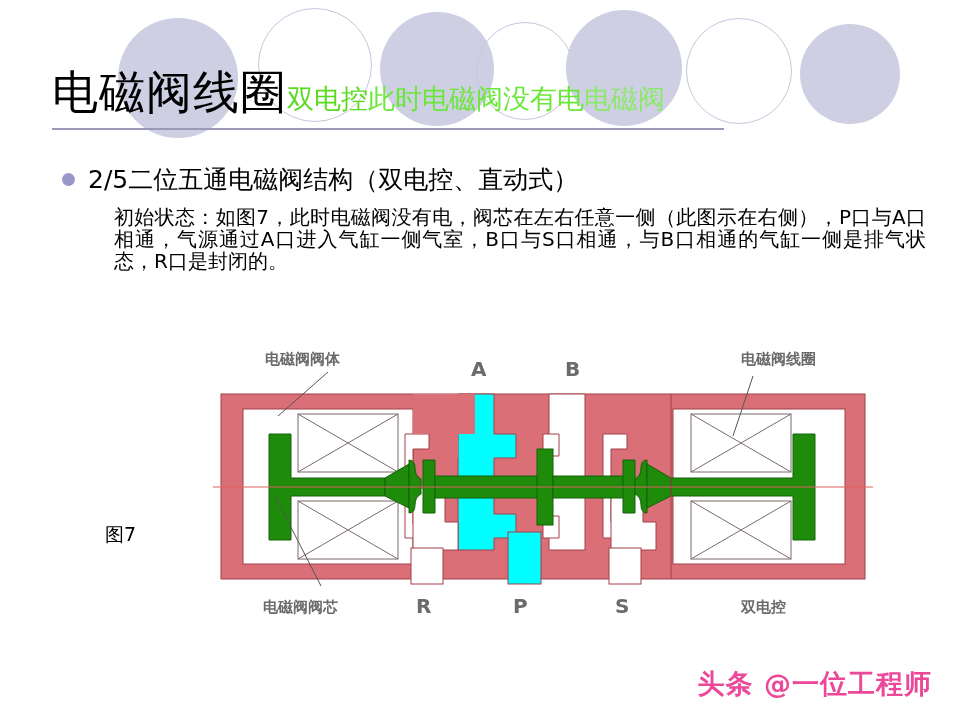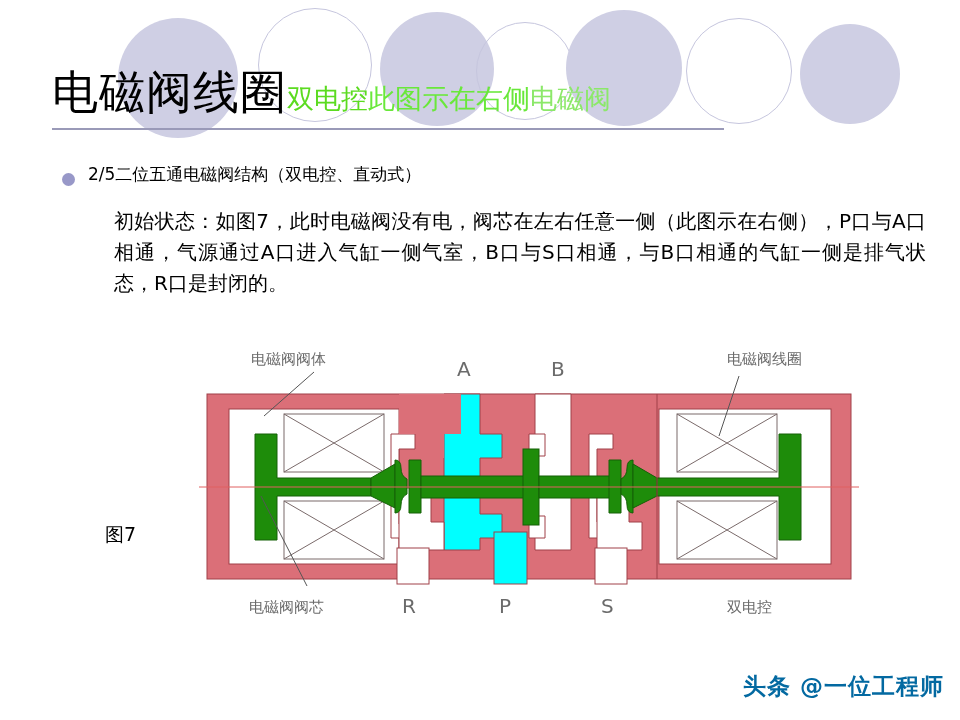--- a/index.html
+++ b/index.html
@@ -82,7 +82,7 @@
   </div>
 
   <div class="title-row">
-    <span class="title-main">电磁阀线圈</span><span class="title-sub sub-a">双电控</span><span class="title-sub sub-b">此图示在右侧</span><span class="title-sub sub-c">电磁阀</span>
+    <span class="title-main">电磁阀线圈</span><span class="title-sub sub-a">双电控</span><span class="title-sub sub-b">此时电磁阀没有电</span><span class="title-sub sub-c">电磁阀</span>
   </div>
   <div class="title-rule"></div>
 

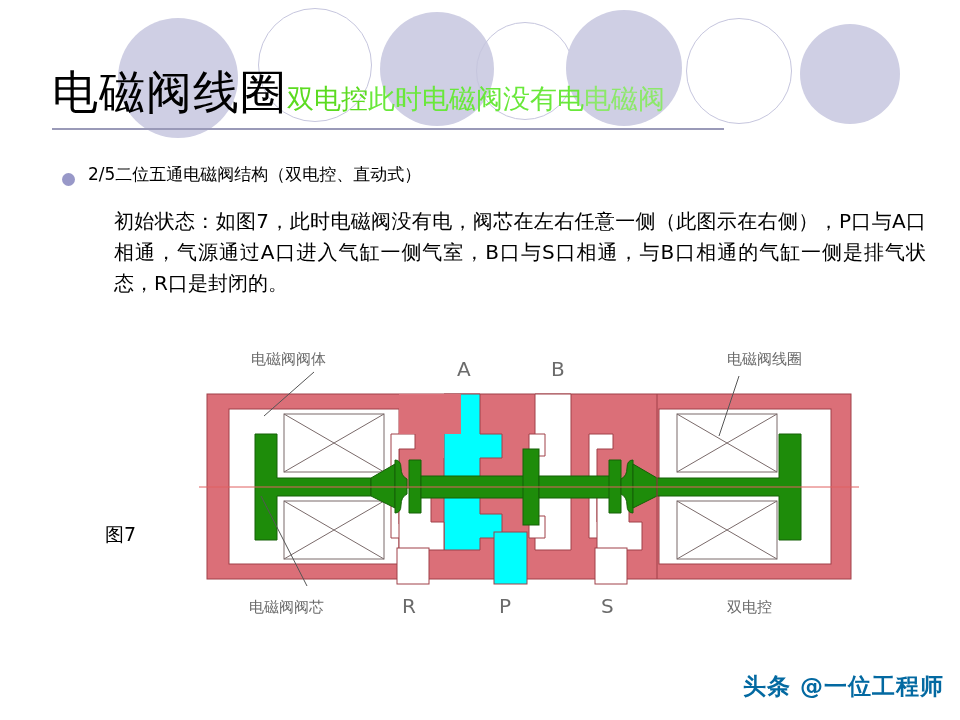--- a/index.html
+++ b/index.html
@@ -39,7 +39,7 @@
   .bullet-line{
     position:absolute;left:88px;top:163px;
     font-family:"DejaVu Sans","Liberation Sans",sans-serif;
-    font-size:17px;color:#000;white-space:nowrap;
+    font-size:25px;color:#000;white-space:nowrap;
   }
   .para{
     position:absolute;left:114px;top:206px;width:812px;

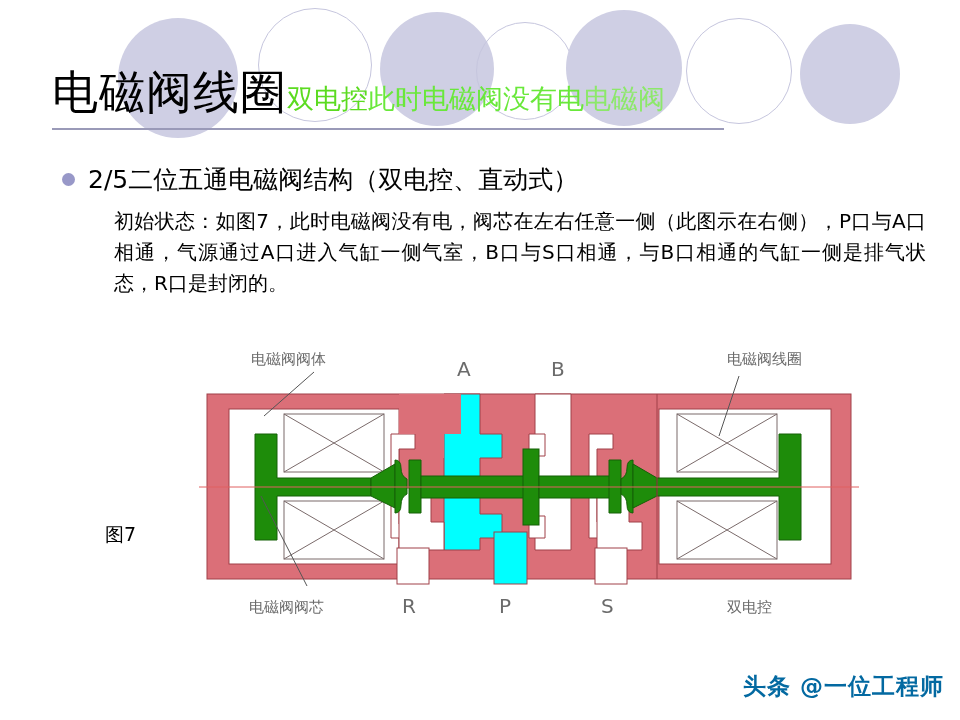--- a/index.html
+++ b/index.html
@@ -44,7 +44,7 @@
   .para{
     position:absolute;left:114px;top:206px;width:812px;
     font-family:"DejaVu Sans","Liberation Sans",sans-serif;
-    font-size:20px;color:#000;line-height:31px;
+    font-size:20px;color:#000;line-height:22px;
     text-align:justify;
   }
 

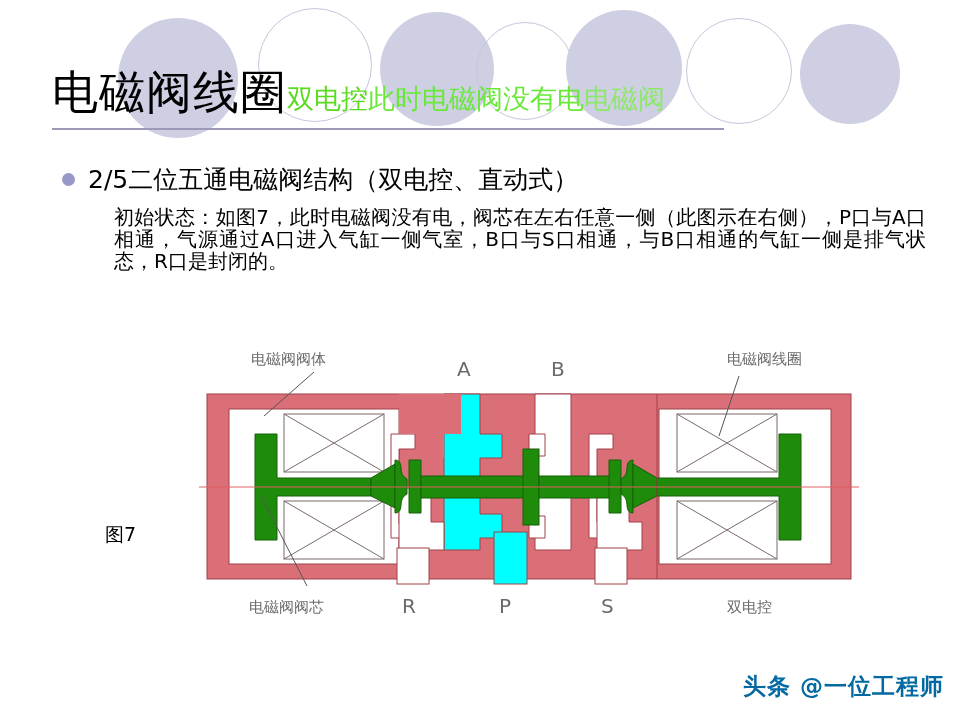--- a/index.html
+++ b/index.html
@@ -56,7 +56,7 @@
   }
 
   
-  .diagram{position:absolute;left:199px;top:336px;width:660px;height:300px;}
+  .diagram{position:absolute;left:213px;top:336px;width:660px;height:300px;font-weight:bold;}
   .diagram svg{display:block;}
 
   

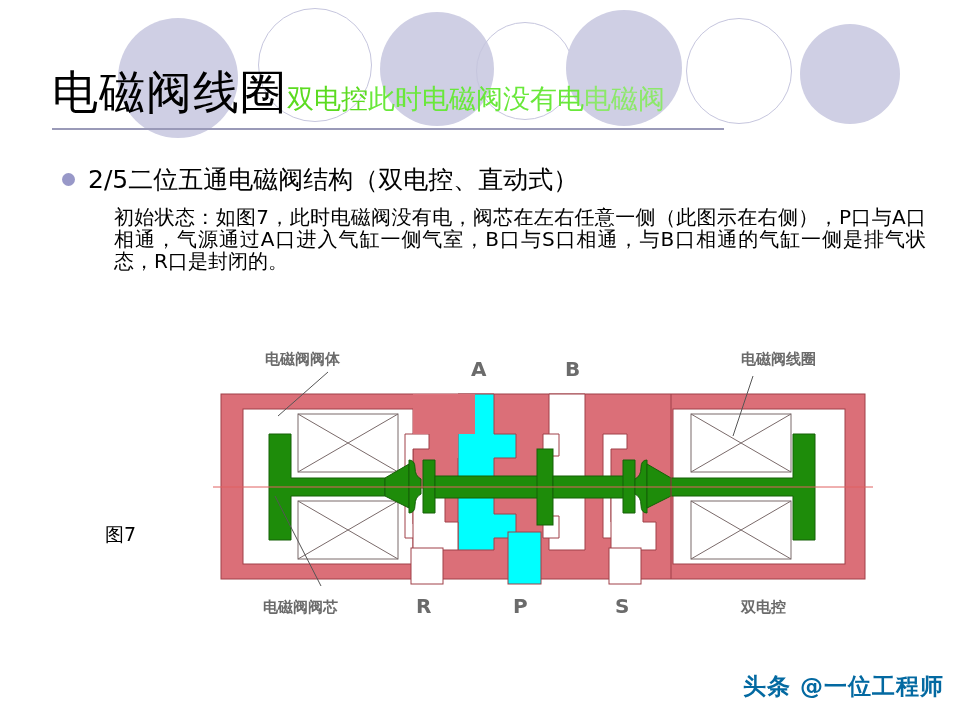--- a/index.html
+++ b/index.html
@@ -61,9 +61,9 @@
 
   
   .watermark{
-    position:absolute;right:16px;bottom:18px;
+    position:absolute;right:28px;bottom:18px;
     font-family:"DejaVu Sans","Liberation Sans",sans-serif;
-    font-size:23px;color:#0369a1;font-weight:bold;letter-spacing:1px;
+    font-size:27px;color:#ec4899;font-weight:bold;letter-spacing:1px;
   }
 </style>
 </head>

